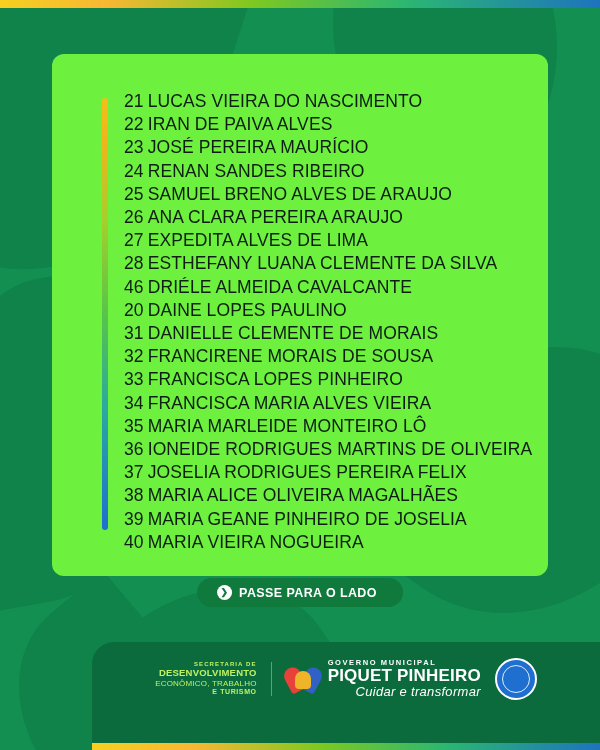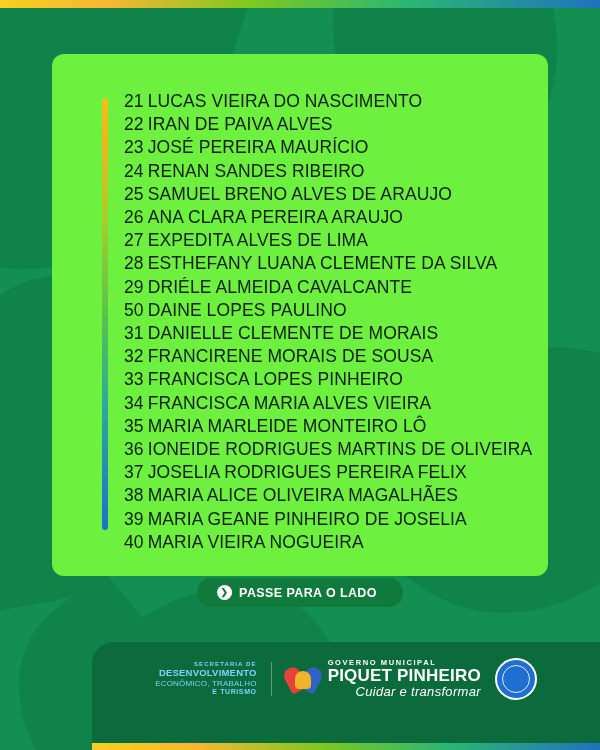--- a/index.html
+++ b/index.html
@@ -221,7 +221,7 @@
       <div class="list-item"><span class="num">26</span><span>ANA CLARA PEREIRA ARAUJO</span></div>
       <div class="list-item"><span class="num">27</span><span>EXPEDITA ALVES DE LIMA</span></div>
       <div class="list-item"><span class="num">28</span><span>ESTHEFANY LUANA CLEMENTE DA SILVA</span></div>
-      <div class="list-item"><span class="num">29</span><span>DRIÉLE ALMEIDA CAVALCANTE</span></div>
+      <div class="list-item"><span class="num">46</span><span>DRIÉLE ALMEIDA CAVALCANTE</span></div>
       <div class="list-item"><span class="num">50</span><span>DAINE LOPES PAULINO</span></div>
       <div class="list-item"><span class="num">31</span><span>DANIELLE CLEMENTE DE MORAIS</span></div>
       <div class="list-item"><span class="num">32</span><span>FRANCIRENE MORAIS DE SOUSA</span></div>

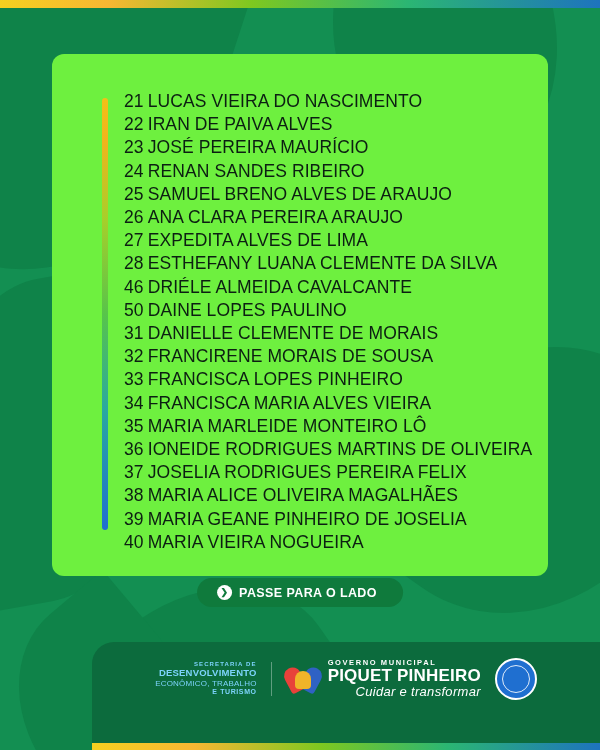--- a/index.html
+++ b/index.html
@@ -222,7 +222,7 @@
       <div class="list-item"><span class="num">27</span><span>EXPEDITA ALVES DE LIMA</span></div>
       <div class="list-item"><span class="num">28</span><span>ESTHEFANY LUANA CLEMENTE DA SILVA</span></div>
       <div class="list-item"><span class="num">46</span><span>DRIÉLE ALMEIDA CAVALCANTE</span></div>
-      <div class="list-item"><span class="num">50</span><span>DAINE LOPES PAULINO</span></div>
+      <div class="list-item"><span class="num">20</span><span>DAINE LOPES PAULINO</span></div>
       <div class="list-item"><span class="num">31</span><span>DANIELLE CLEMENTE DE MORAIS</span></div>
       <div class="list-item"><span class="num">32</span><span>FRANCIRENE MORAIS DE SOUSA</span></div>
       <div class="list-item"><span class="num">33</span><span>FRANCISCA LOPES PINHEIRO</span></div>

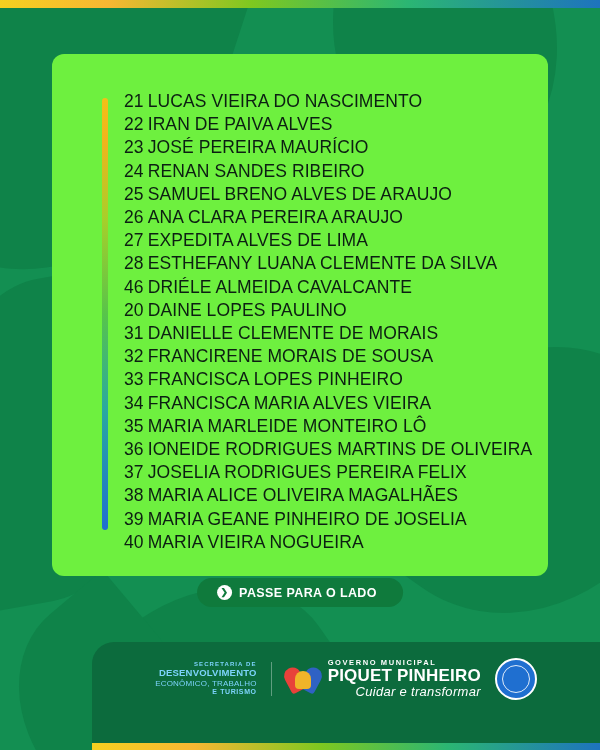--- a/index.html
+++ b/index.html
@@ -129,7 +129,7 @@
   }
   .sec-logo {
     text-align: right;
-    color: #7dd3fc;
+    color: #bef264;
     line-height: 1.15;
   }
   .sec-logo .l1 { font-size: 6px; letter-spacing: 1.1px; font-weight: 700;}

